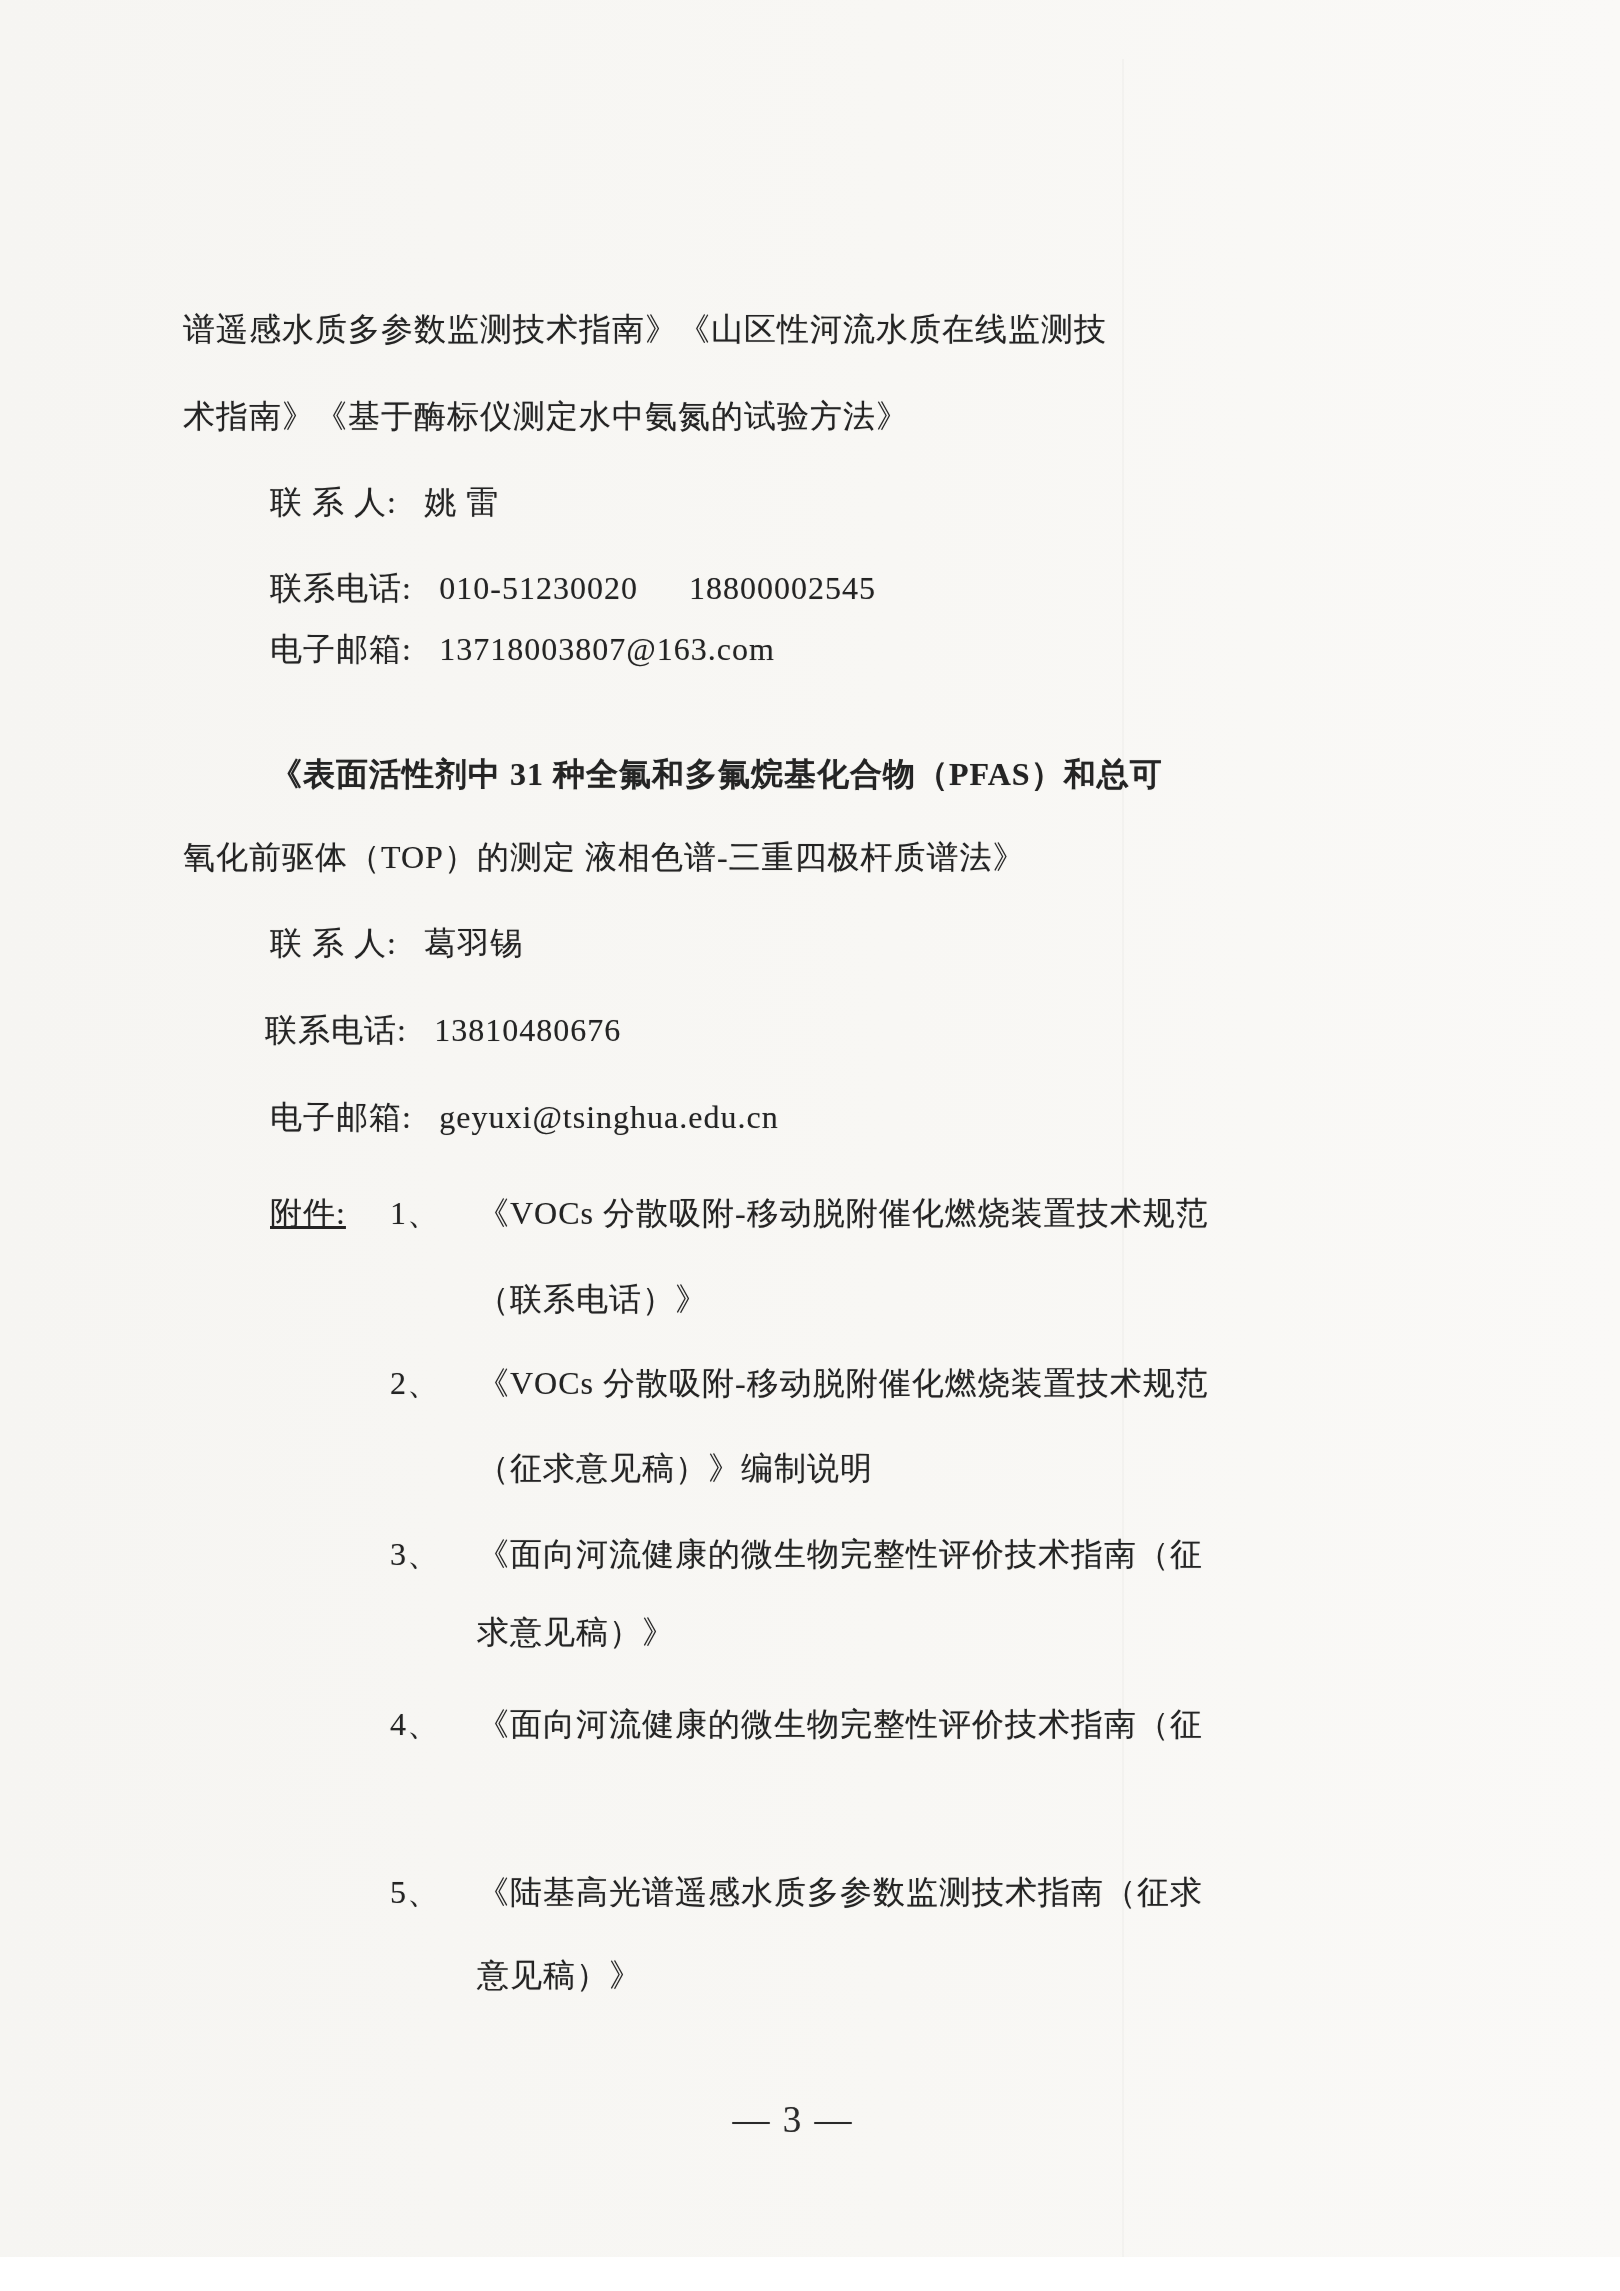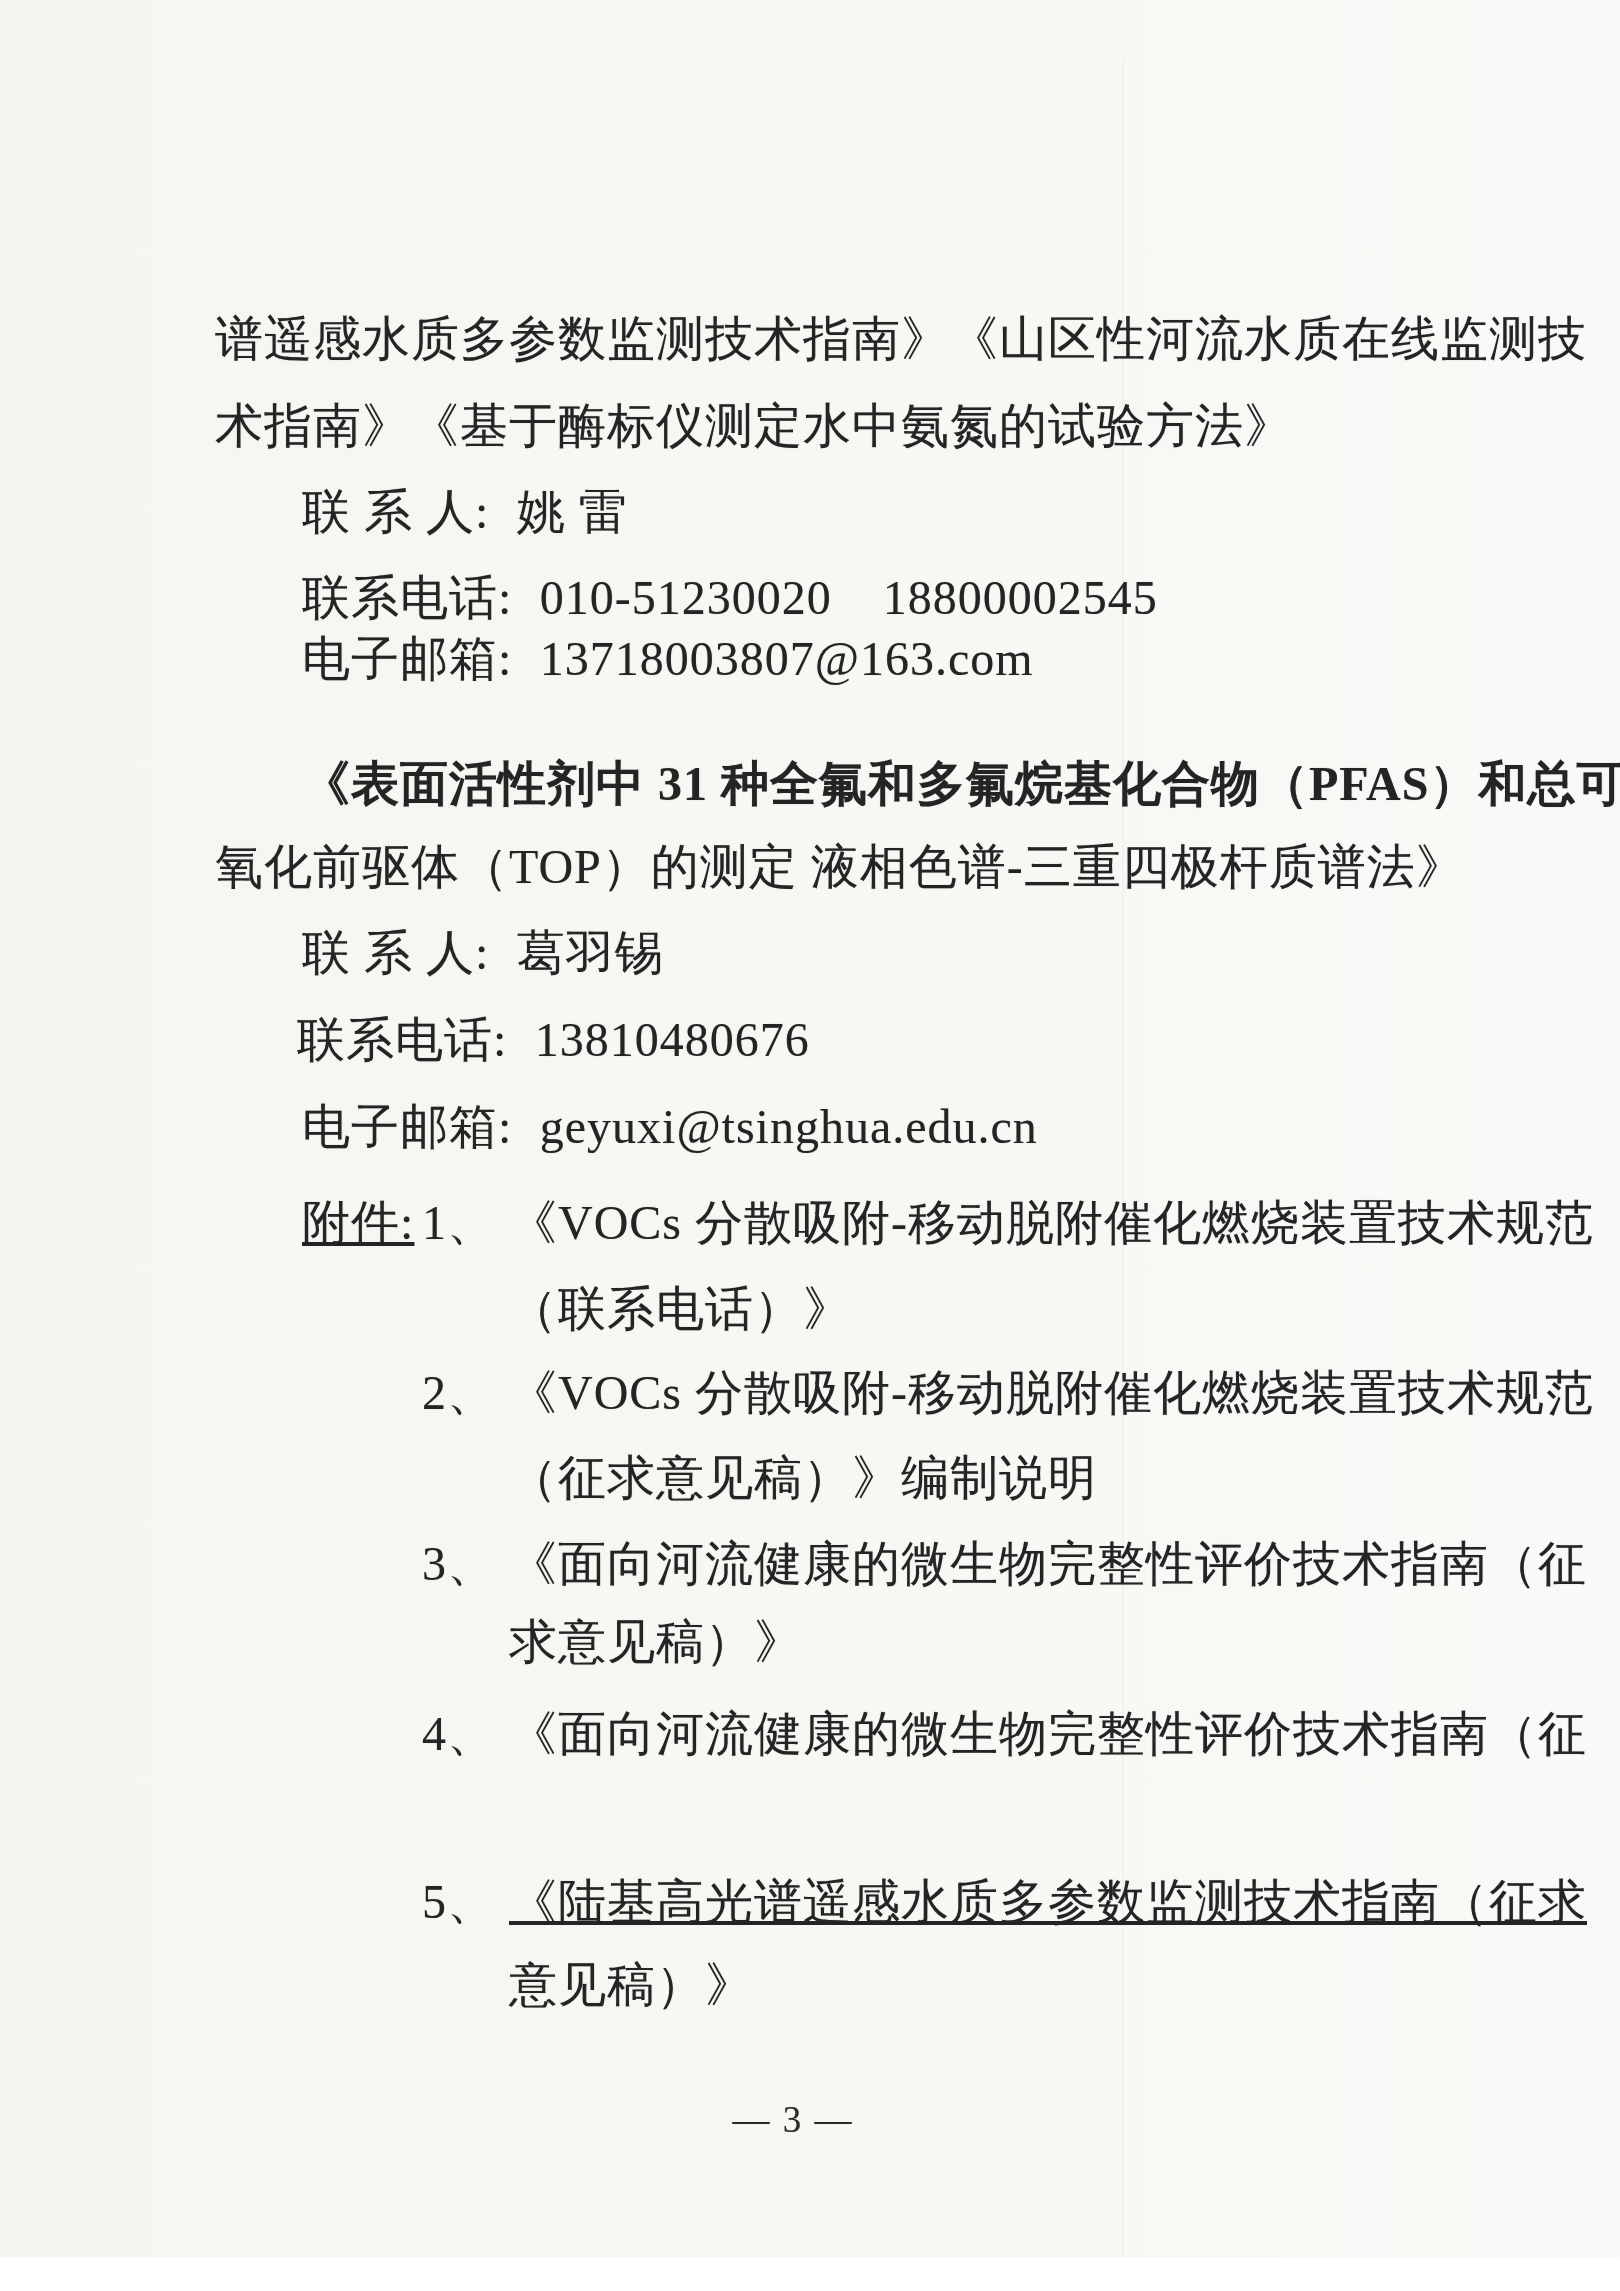--- a/index.html
+++ b/index.html
@@ -34,13 +34,12 @@
   }
   .line {
     position: absolute;
-    font-size: 48px;
+    font-size: 32px;
     line-height: 1.25;
     letter-spacing: 1px;
     white-space: pre;
     color: #242424;
     text-shadow: 0 0 1px rgba(40,40,40,0.35);
-    margin-left: 32px;
   }
   .val { margin-left: 27.4px; }
   .val2 { margin-left: 51px; }

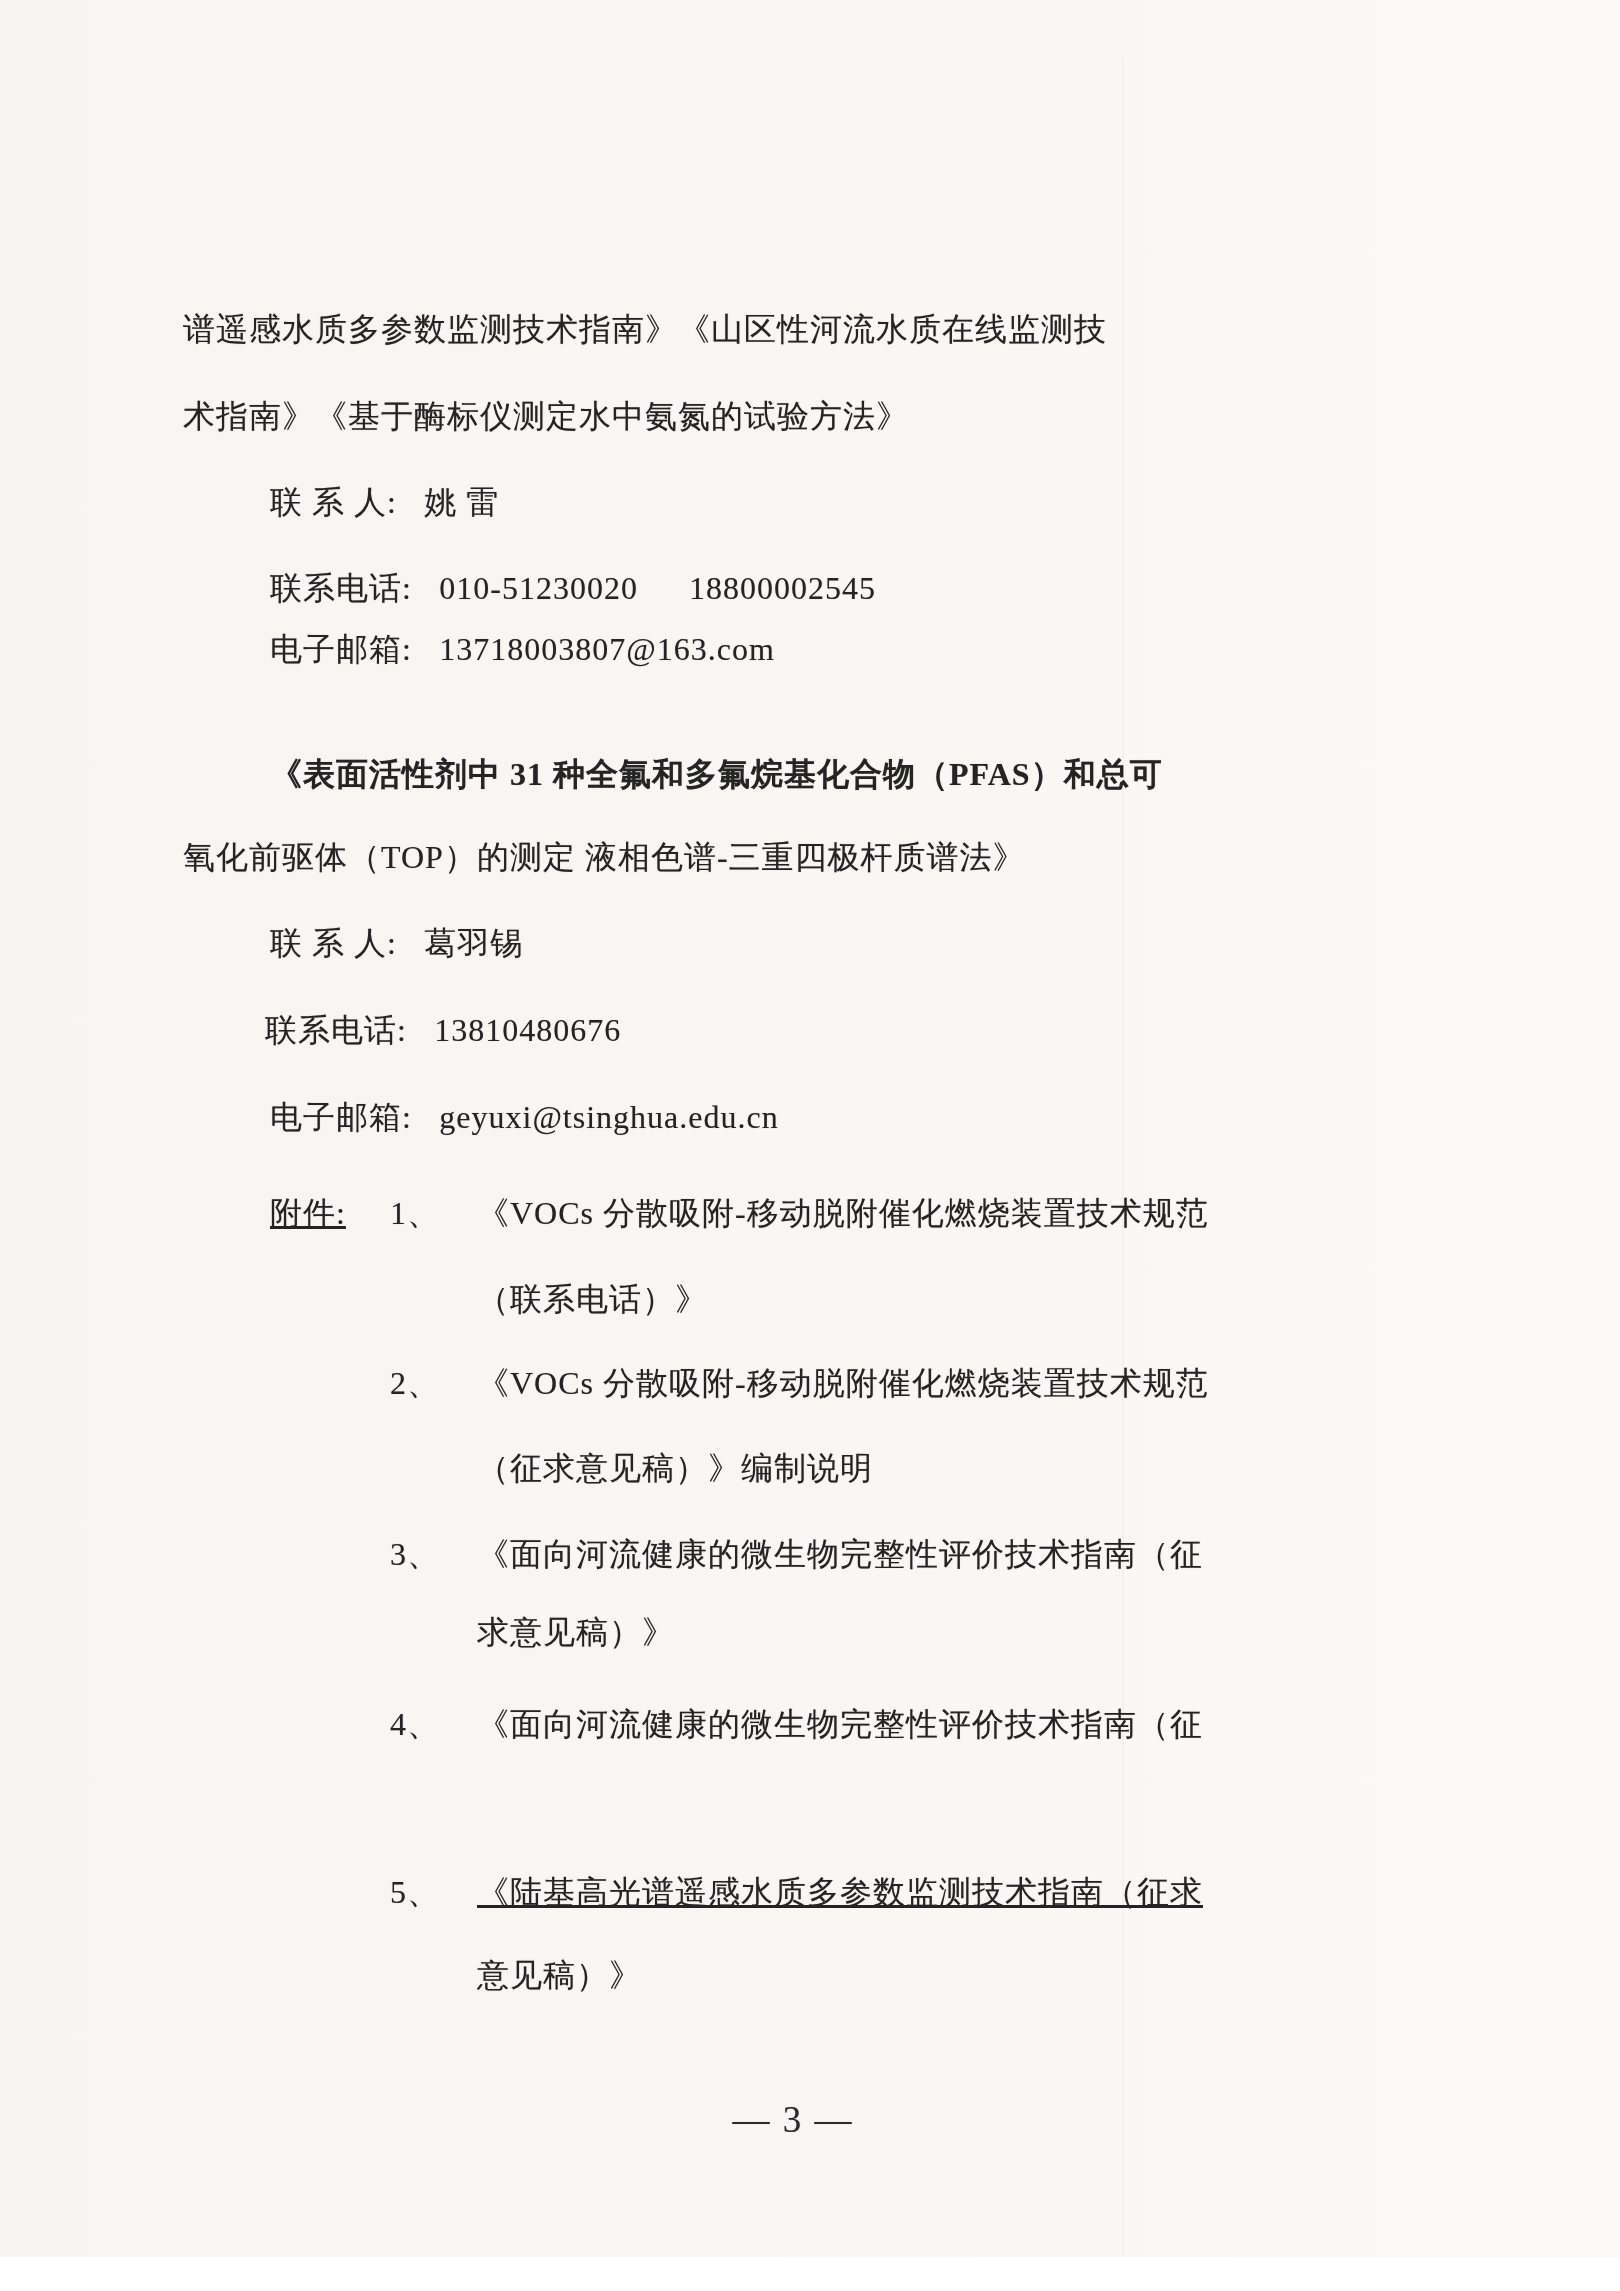--- a/index.html
+++ b/index.html
@@ -94,7 +94,7 @@
   <div class="line" style="left:477px; top:1704px;">《面向河流健康的微生物完整性评价技术指南（征</div>
 
   <div class="line" style="left:390px; top:1872px;">5、</div>
-  <div class="line" style="left:477px; top:1872px;text-decoration:underline;">《陆基高光谱遥感水质多参数监测技术指南（征求</div>
+  <div class="line" style="left:477px; top:1872px;">《陆基高光谱遥感水质多参数监测技术指南（征求</div>
   <div class="line" style="left:477px; top:1955px;">意见稿）》</div>
 
   <div class="pageno">— 3 —</div>

